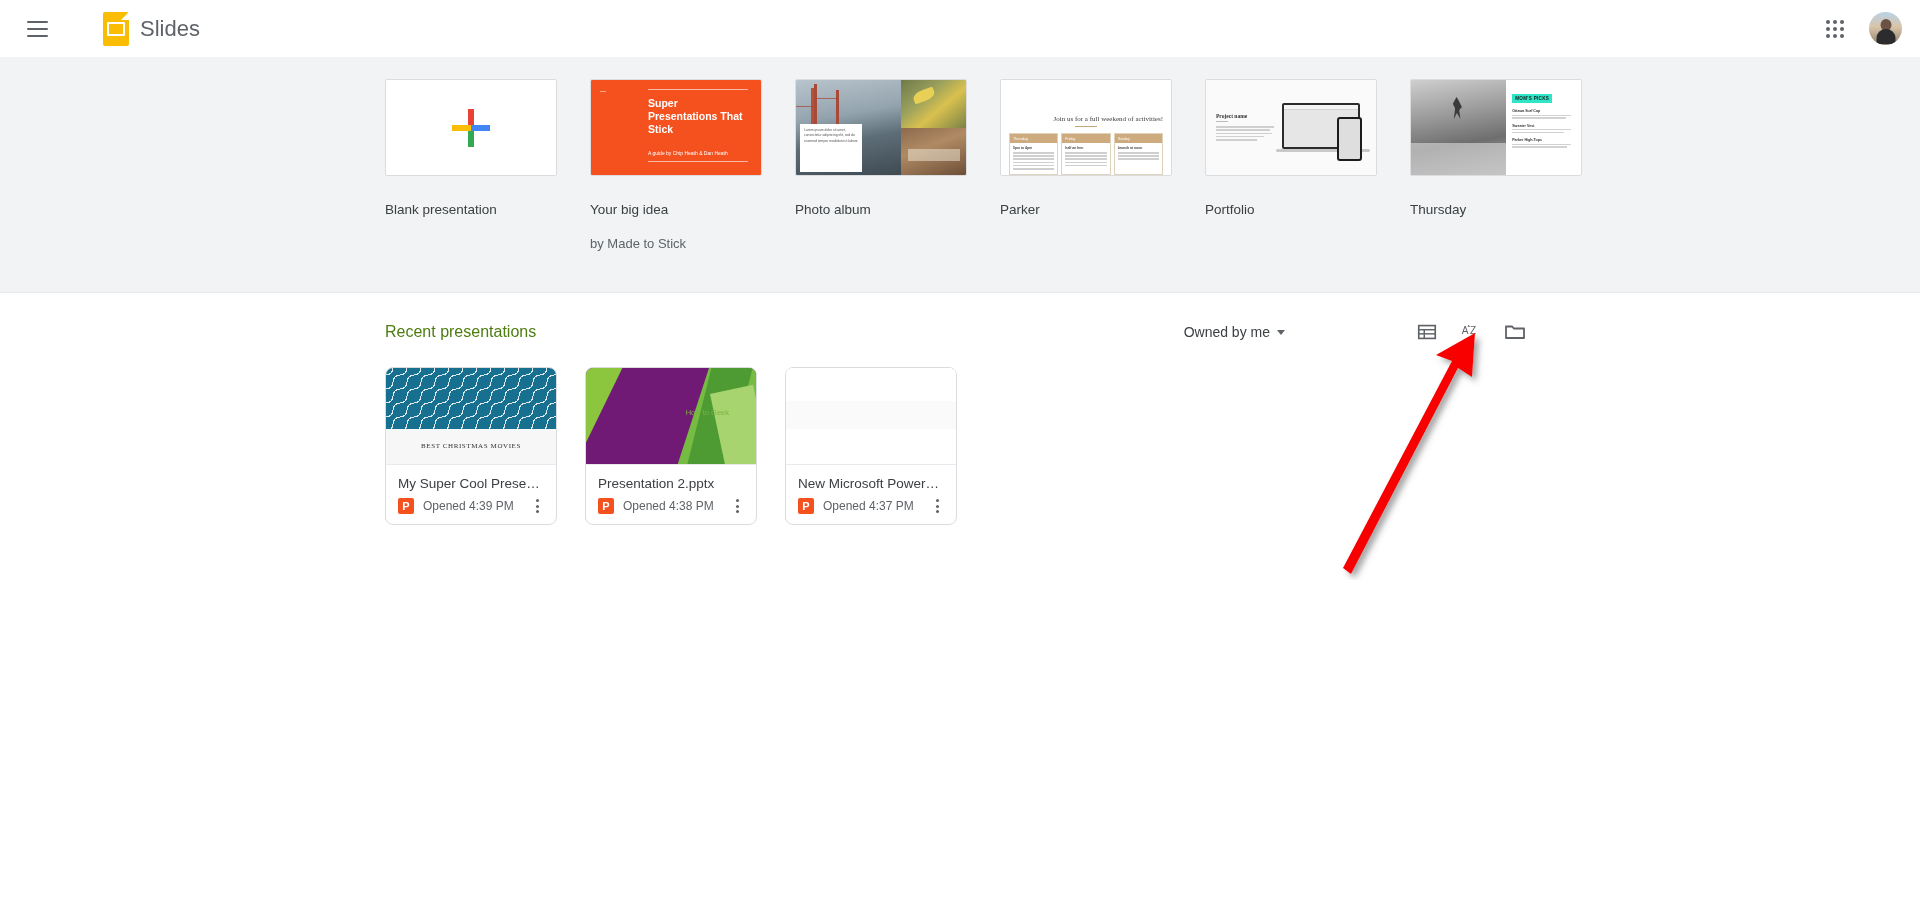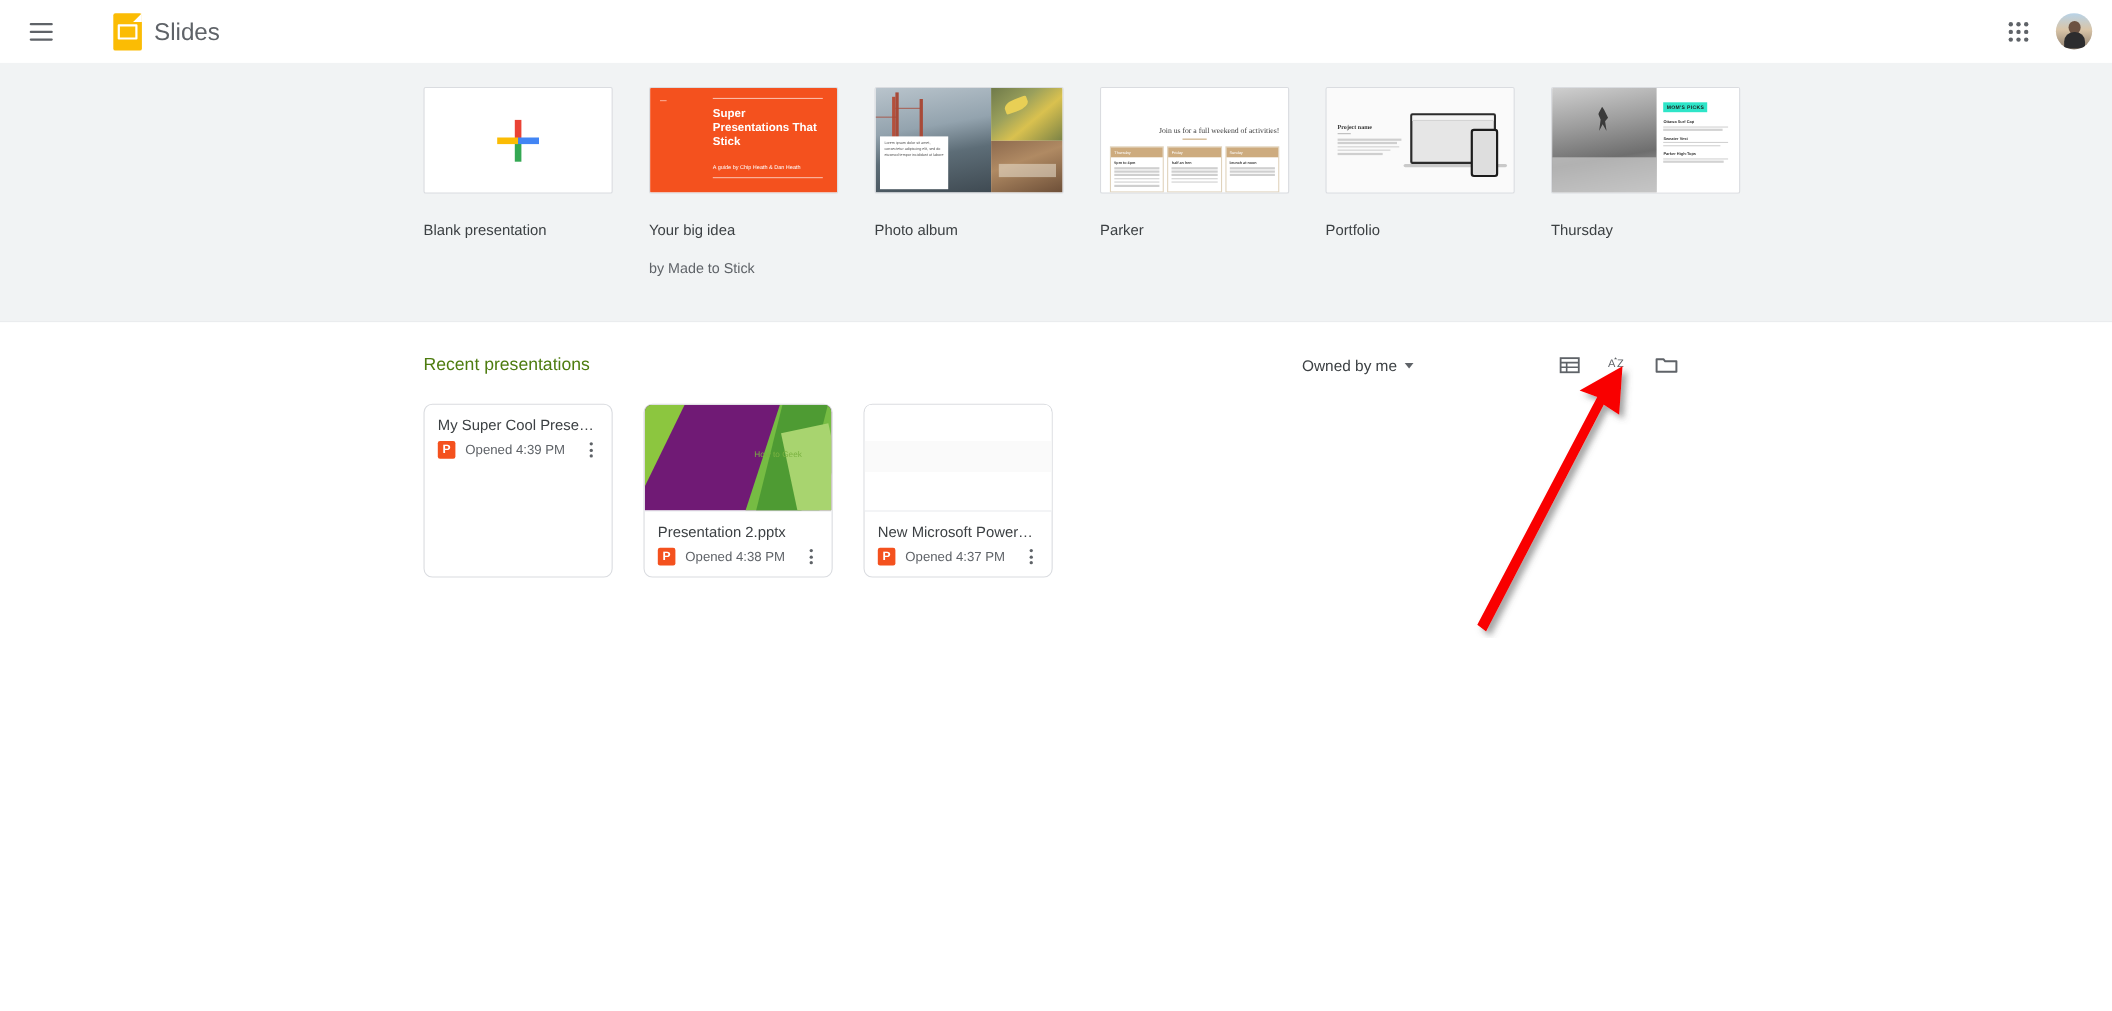--- a/index.html
+++ b/index.html
@@ -533,6 +533,12 @@
     <div class="cards">
 
       <div class="card">
+        <div class="card-thumb">
+          <div class="xmas">
+            <div class="xmas-pat"></div>
+            <div class="xmas-cap">BEST CHRISTMAS MOVIES</div>
+          </div>
+        </div>
         <div class="card-body">
           <div class="card-title">My Super Cool Presentati...</div>
           <div class="card-meta">

